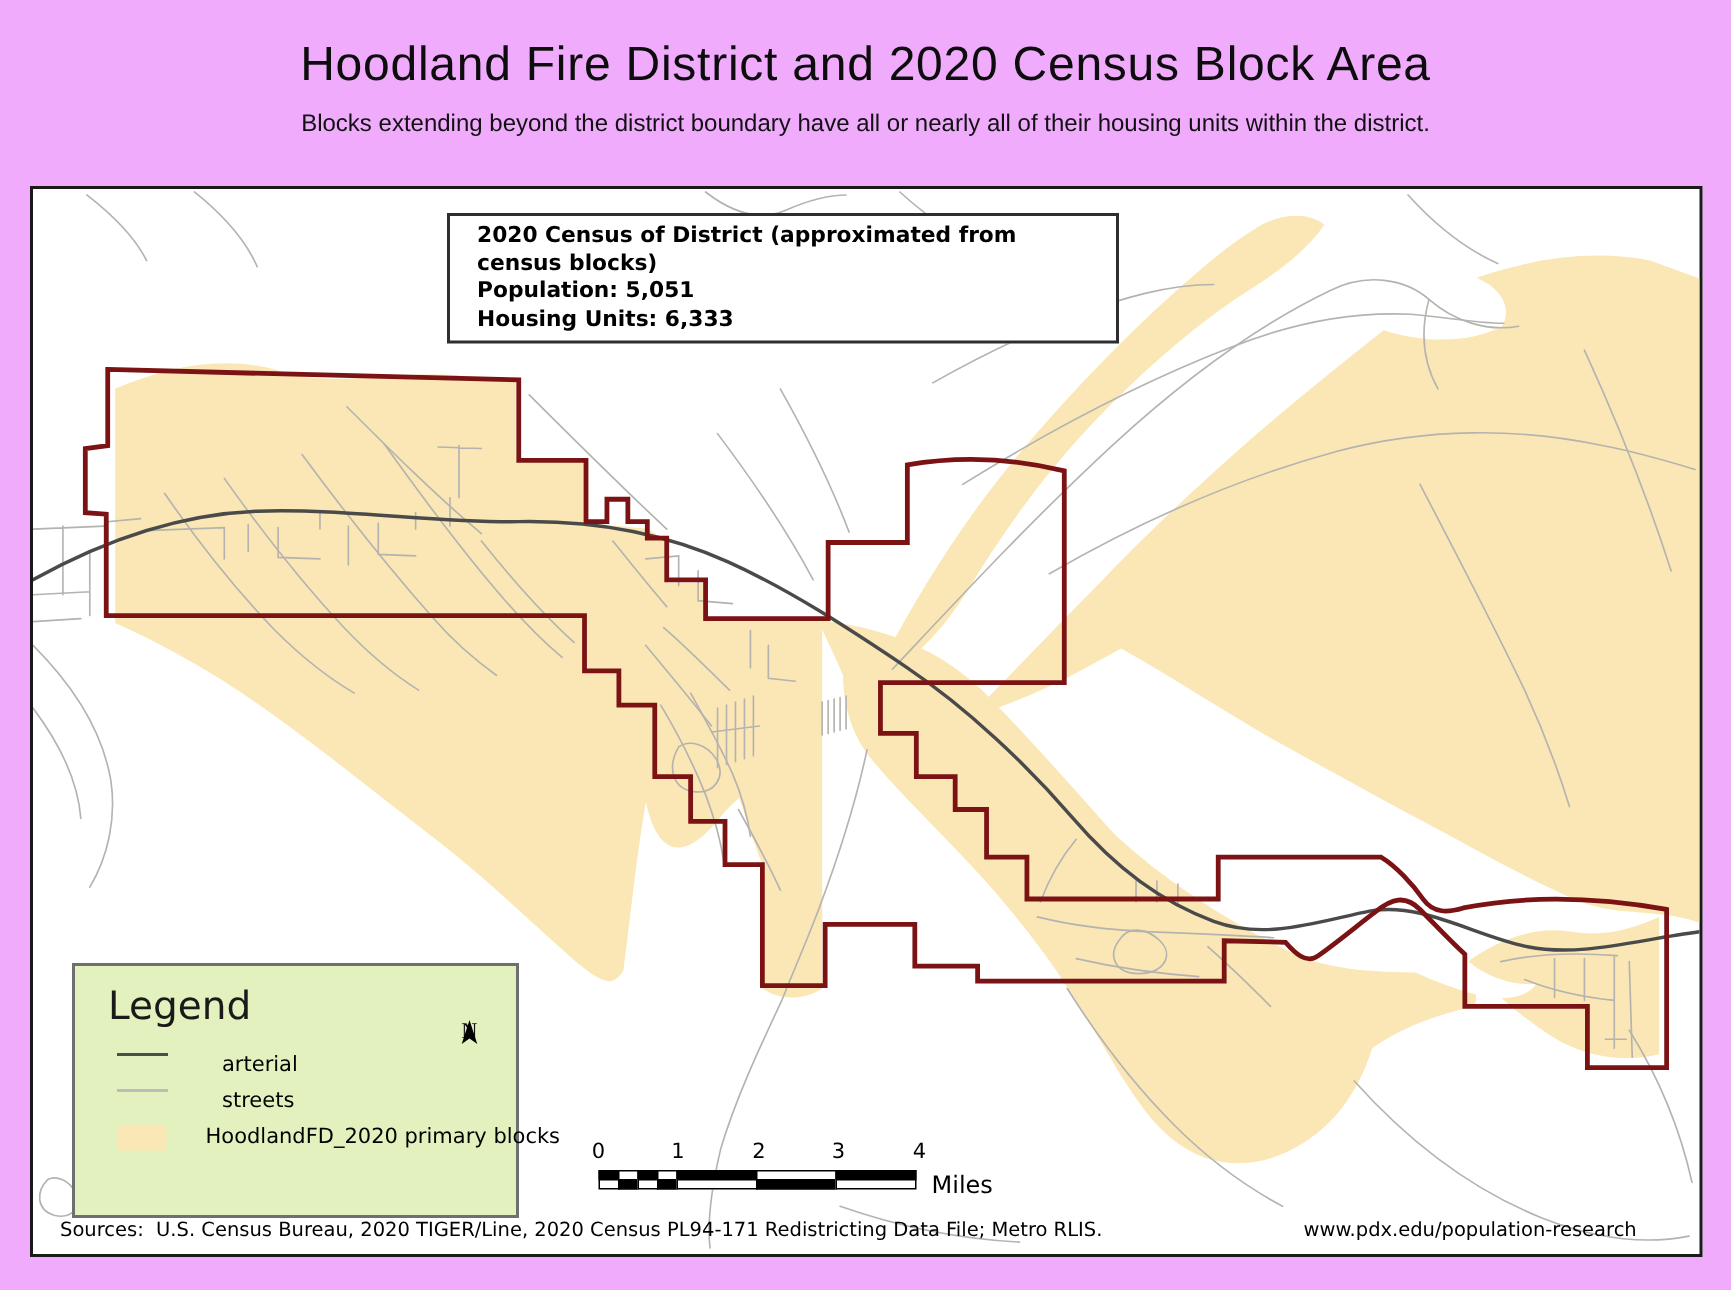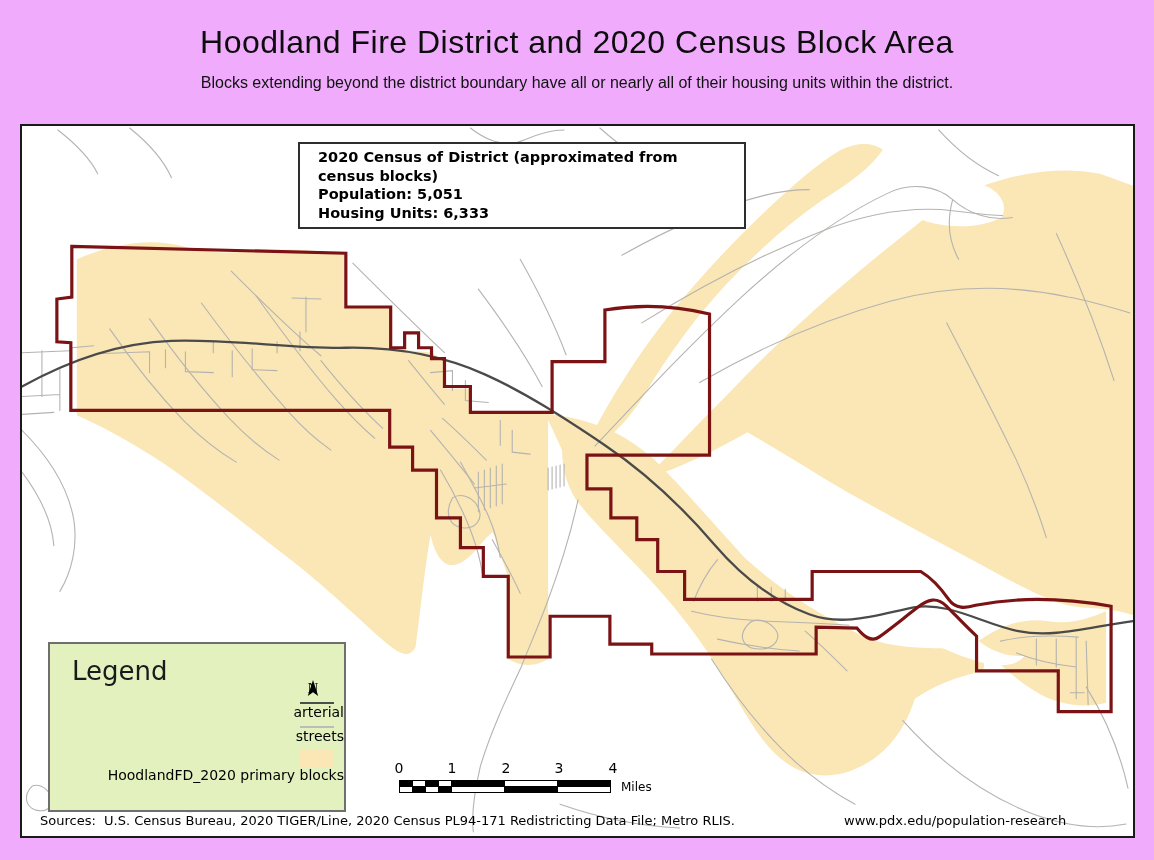--- a/index.html
+++ b/index.html
@@ -19,7 +19,7 @@
     background:#e2f1be;border:2px solid #6f6f6f;box-sizing:border-box;margin-top:12px;}
   .legend-title{position:absolute;left:22px;top:12px;font-size:26px;color:#1a1a1a;}
   .legend-items{position:absolute;left:0;top:58px;width:100%;}
-  .legend-row{display:flex;align-items:flex-end;height:24px;padding-left:28px;flex-direction:column;}
+  .legend-row{display:flex;align-items:flex-start;height:24px;padding-left:28px;}
   .swatch-wrap{width:44px;display:flex;align-items:center;}
   .sw-line-dark{width:34px;border-top:2px solid #4a4f4a;}
   .sw-line-light{width:34px;border-top:2px solid #bdbdb8;}

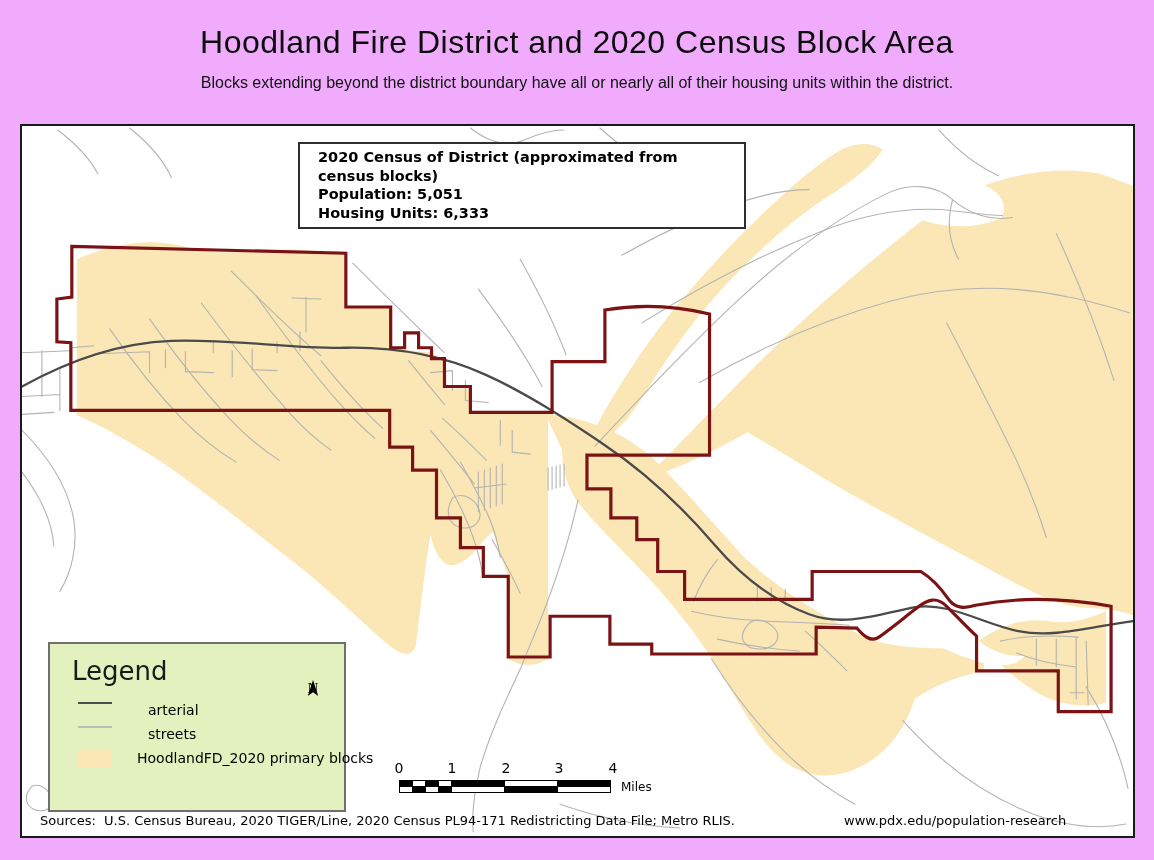--- a/index.html
+++ b/index.html
@@ -35,7 +35,7 @@
   .sb-cell{box-sizing:border-box;border:1px solid #000;height:7px;margin-left:-1px;}
   .sb-cell:first-child{margin-left:0;}
   .b{background:#000;} .w{background:#fff;}
-  .sb-miles{position:absolute;left:224px;top:20px;font-size:12px;color:#000;}
+  .sb-miles{position:absolute;left:224px;top:20px;font-size:16px;color:#000;}
   .sources{position:absolute;left:18px;top:687px;font-size:13px;color:#000;white-space:pre;}
   .website{position:absolute;left:822px;top:687px;font-size:13px;color:#000;}
 </style>

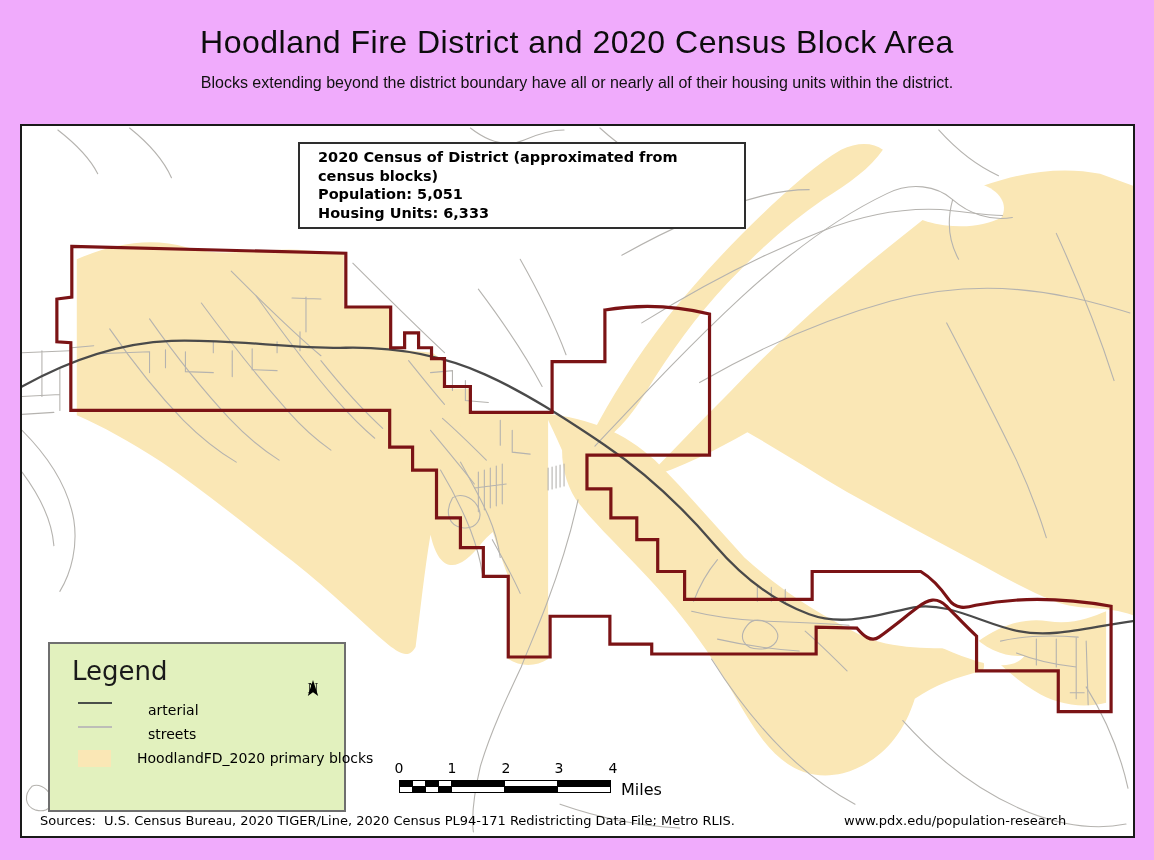--- a/index.html
+++ b/index.html
@@ -37,7 +37,7 @@
   .b{background:#000;} .w{background:#fff;}
   .sb-miles{position:absolute;left:224px;top:20px;font-size:16px;color:#000;}
   .sources{position:absolute;left:18px;top:687px;font-size:13px;color:#000;white-space:pre;}
-  .website{position:absolute;left:822px;top:687px;font-size:13px;color:#000;}
+  .website{position:absolute;left:847px;top:687px;font-size:13px;color:#000;}
 </style>
 </head>
 <body>

